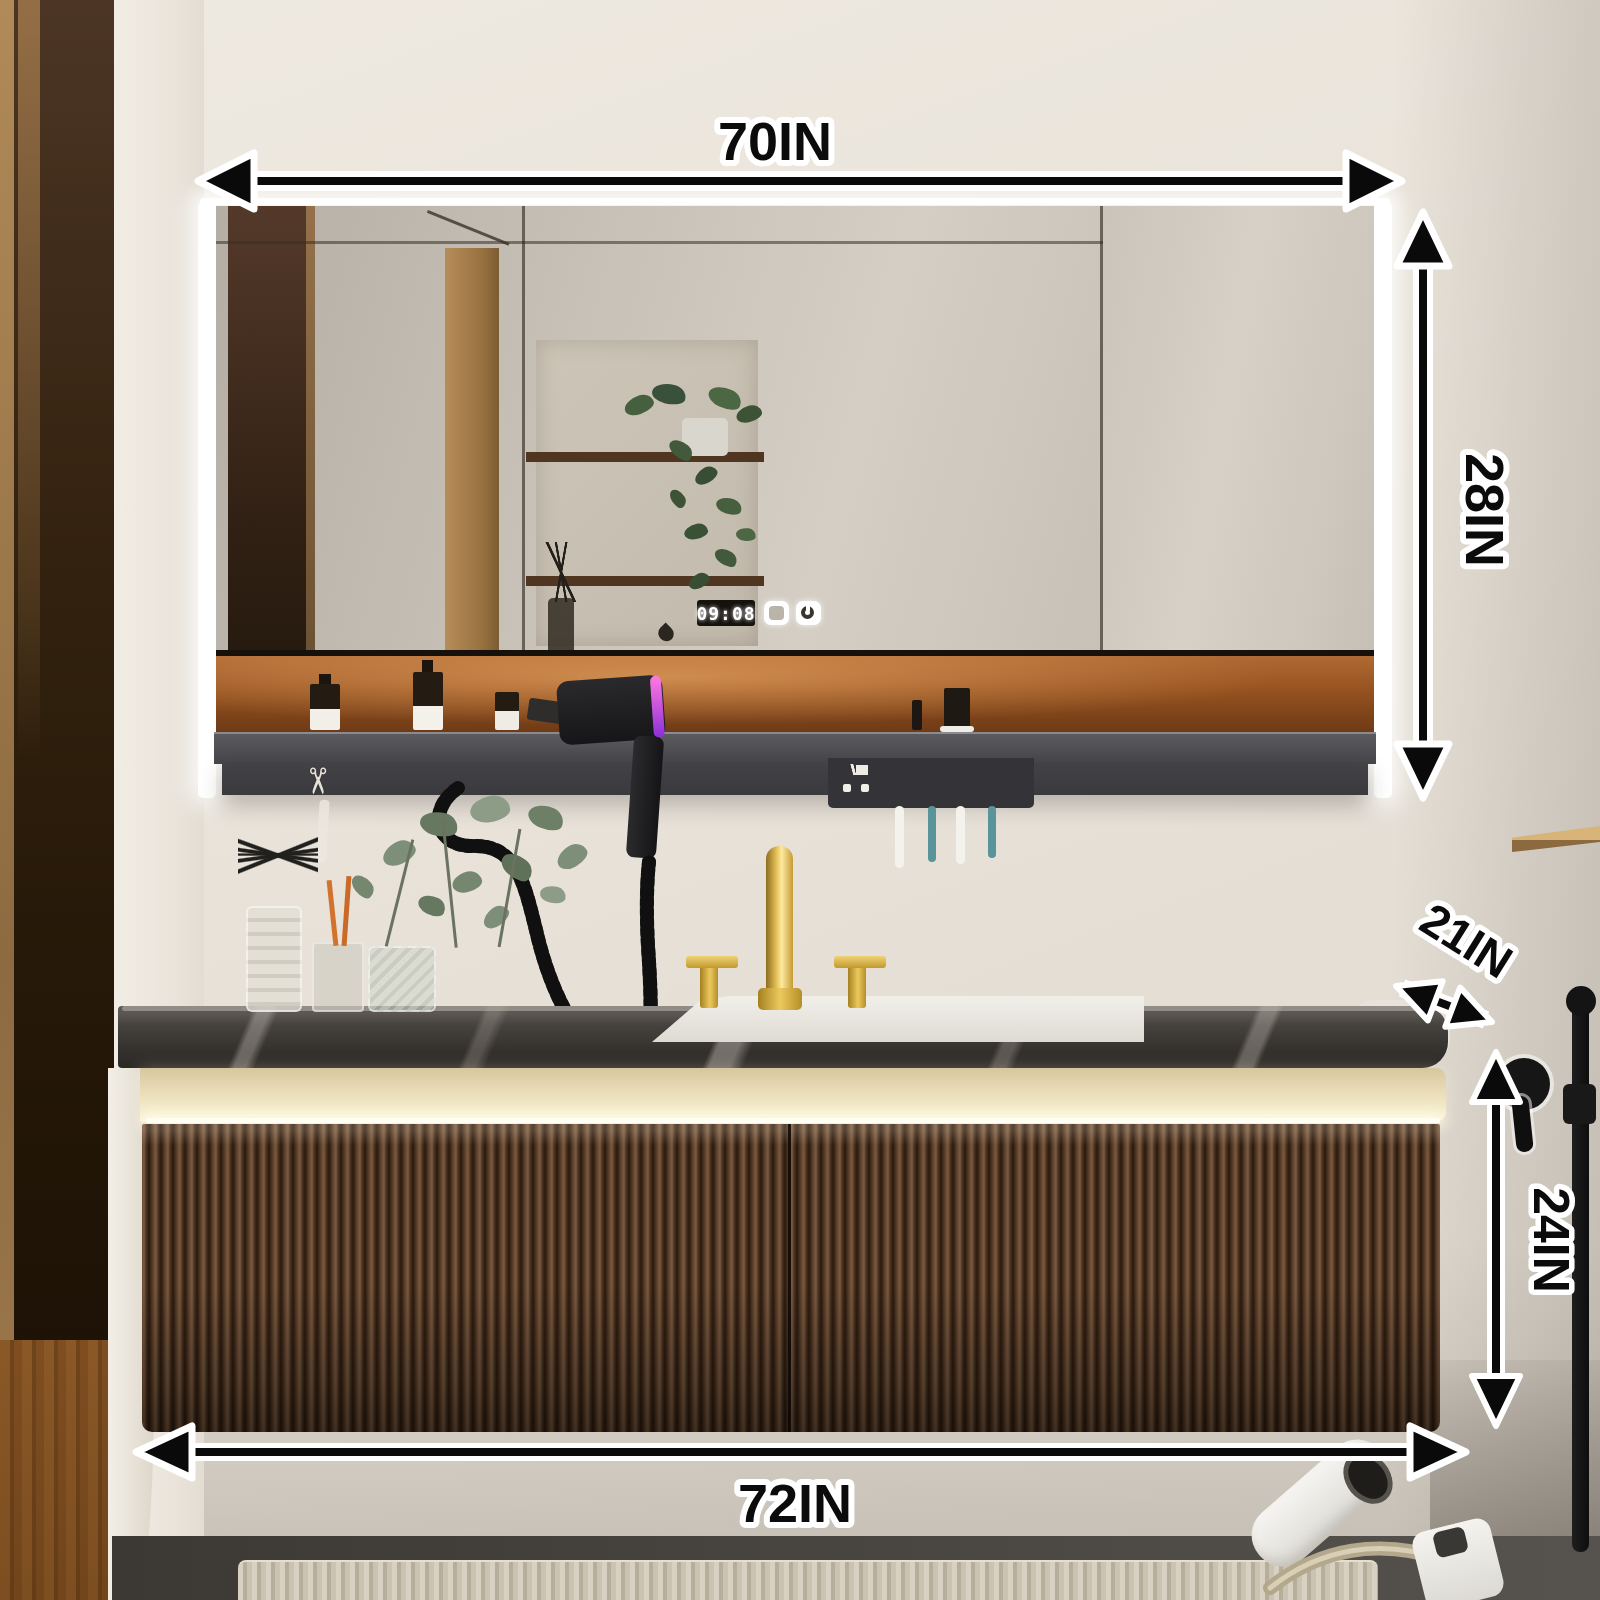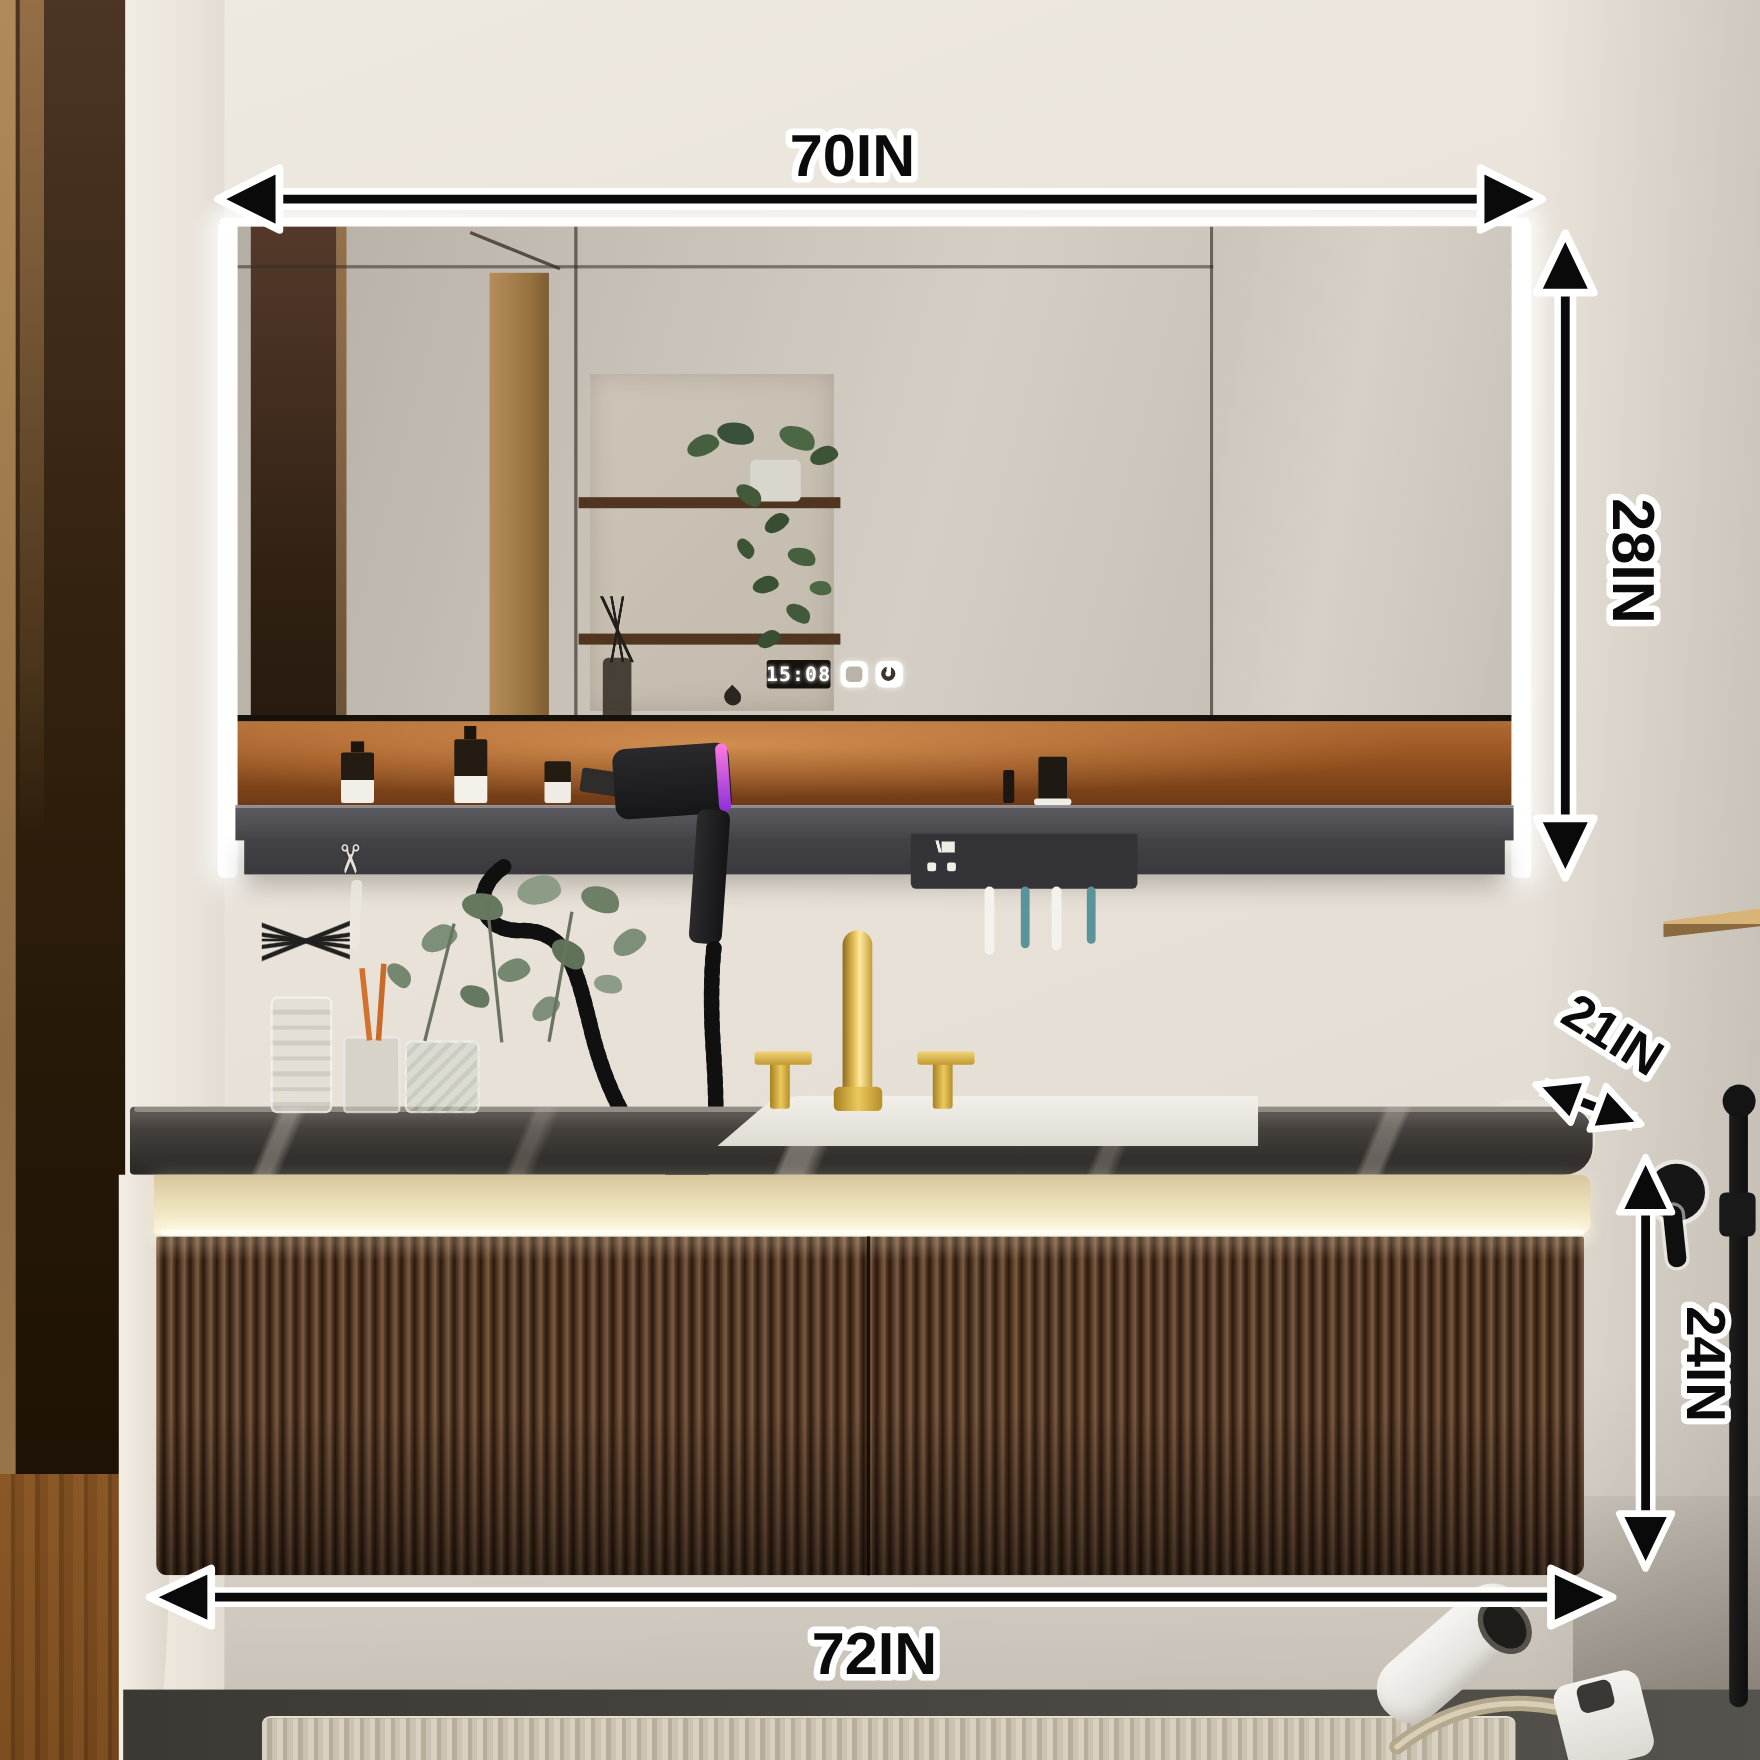--- a/index.html
+++ b/index.html
@@ -81,7 +81,7 @@
       <div class="abs" style="left:442px;top:420px;width:16px;height:15px;background:#2c2620;border-radius:0 50% 50% 50%;transform:rotate(45deg);"></div>
 
       <div class="abs" style="left:481px;top:394px;width:58px;height:26px;background:#15120e;border-radius:3px;display:flex;align-items:center;justify-content:center;">
-        <span style="color:#fff;font-family:'DejaVu Sans Mono',monospace;font-size:18px;font-weight:bold;letter-spacing:1px;text-shadow:0 0 4px #fff;">15:08</span>
+        <span style="color:#fff;font-family:'DejaVu Sans Mono',monospace;font-size:18px;font-weight:bold;letter-spacing:1px;text-shadow:0 0 4px #fff;">09:08</span>
       </div>
       <div class="abs" style="left:548px;top:395px;width:25px;height:24px;background:#fff;border-radius:7px;box-shadow:0 0 6px rgba(255,255,255,.8);">
         <div class="abs" style="left:5px;top:5px;width:15px;height:14px;background:#b9b3aa;border-radius:4px;"></div>

